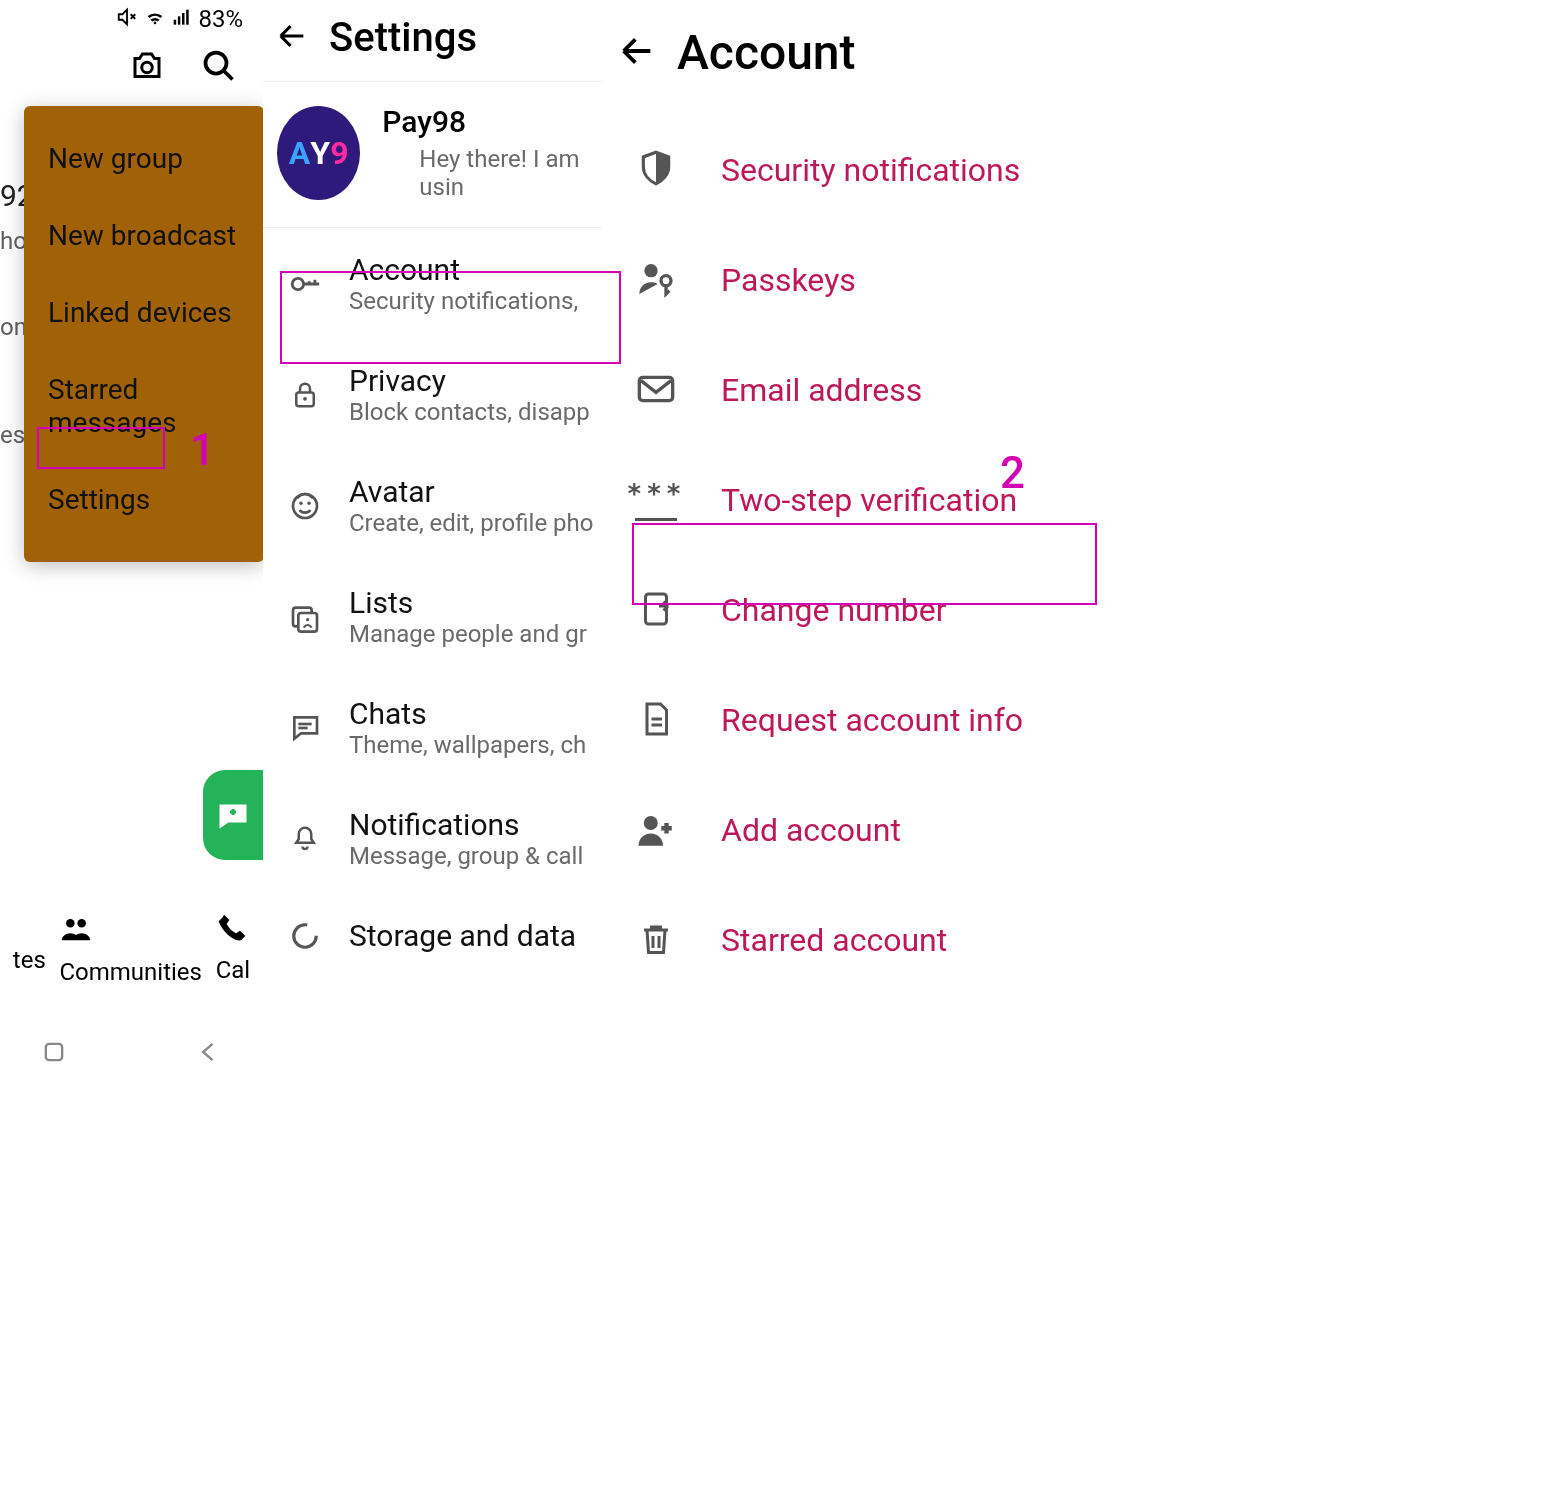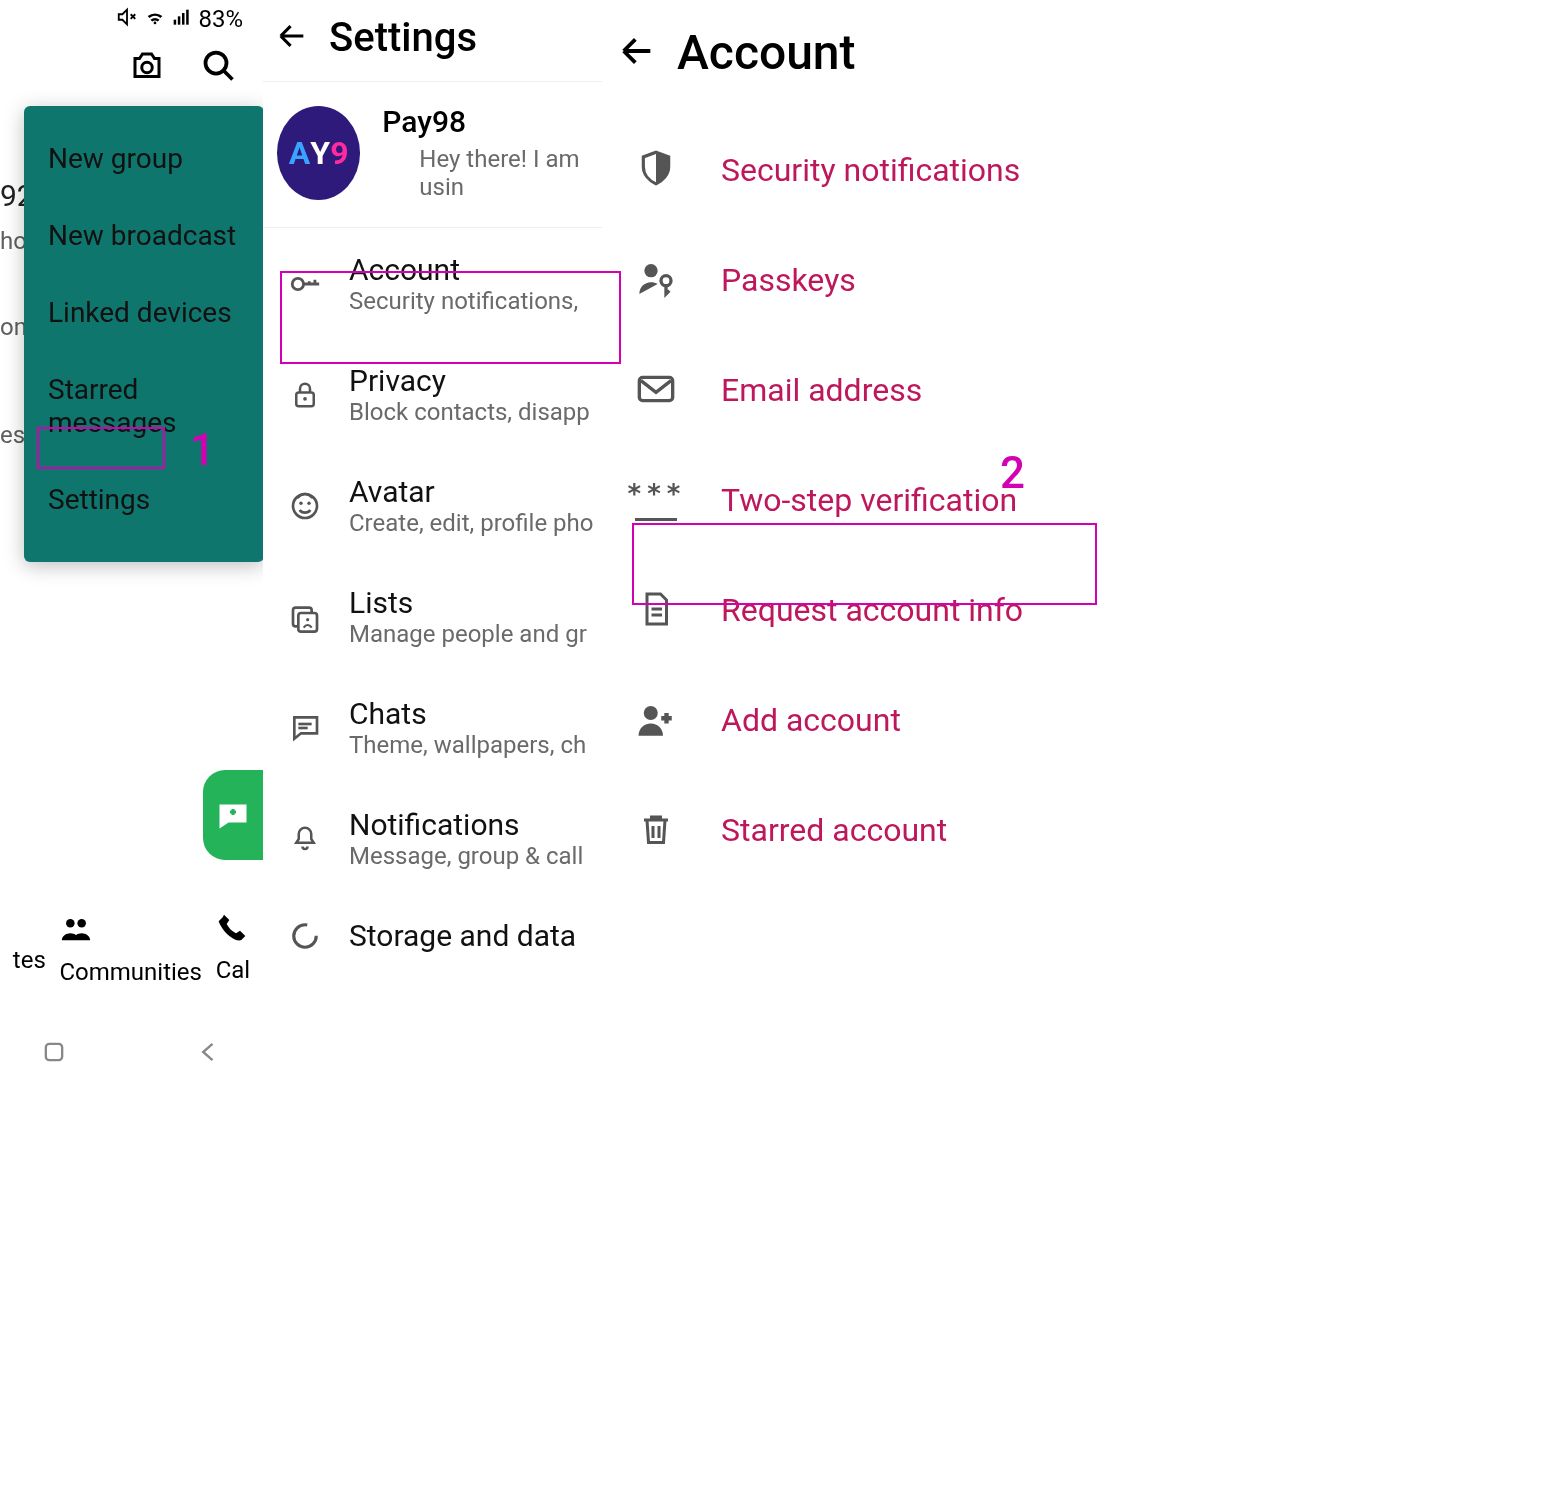--- a/index.html
+++ b/index.html
@@ -19,7 +19,7 @@
   .bottomnav .col { display:flex; flex-direction:column; align-items:flex-start; gap:6px;}
   .softkeys { position:absolute; bottom:10px; left:0; right:0; display:flex; justify-content:space-between; padding:0 40px; color:#666;}
   
-  .popup { position:absolute; left:24px; top:106px; width:240px; background:#0f766e; border-radius:6px; box-shadow:0 4px 20px rgba(0,0,0,.25); padding:14px 0 24px 0;}
+  .popup { position:absolute; left:24px; top:106px; width:240px; background:#a16207; border-radius:6px; box-shadow:0 4px 20px rgba(0,0,0,.25); padding:14px 0 24px 0;}
   .popup .item { padding:22px 24px; font-size:28px; color:#111;}
   .highlight-box-1 { border:2px solid #d400b3;}
   .hl1 { position:absolute; left:37px; top:427px; width:128px; height:42px; pointer-events:none;}

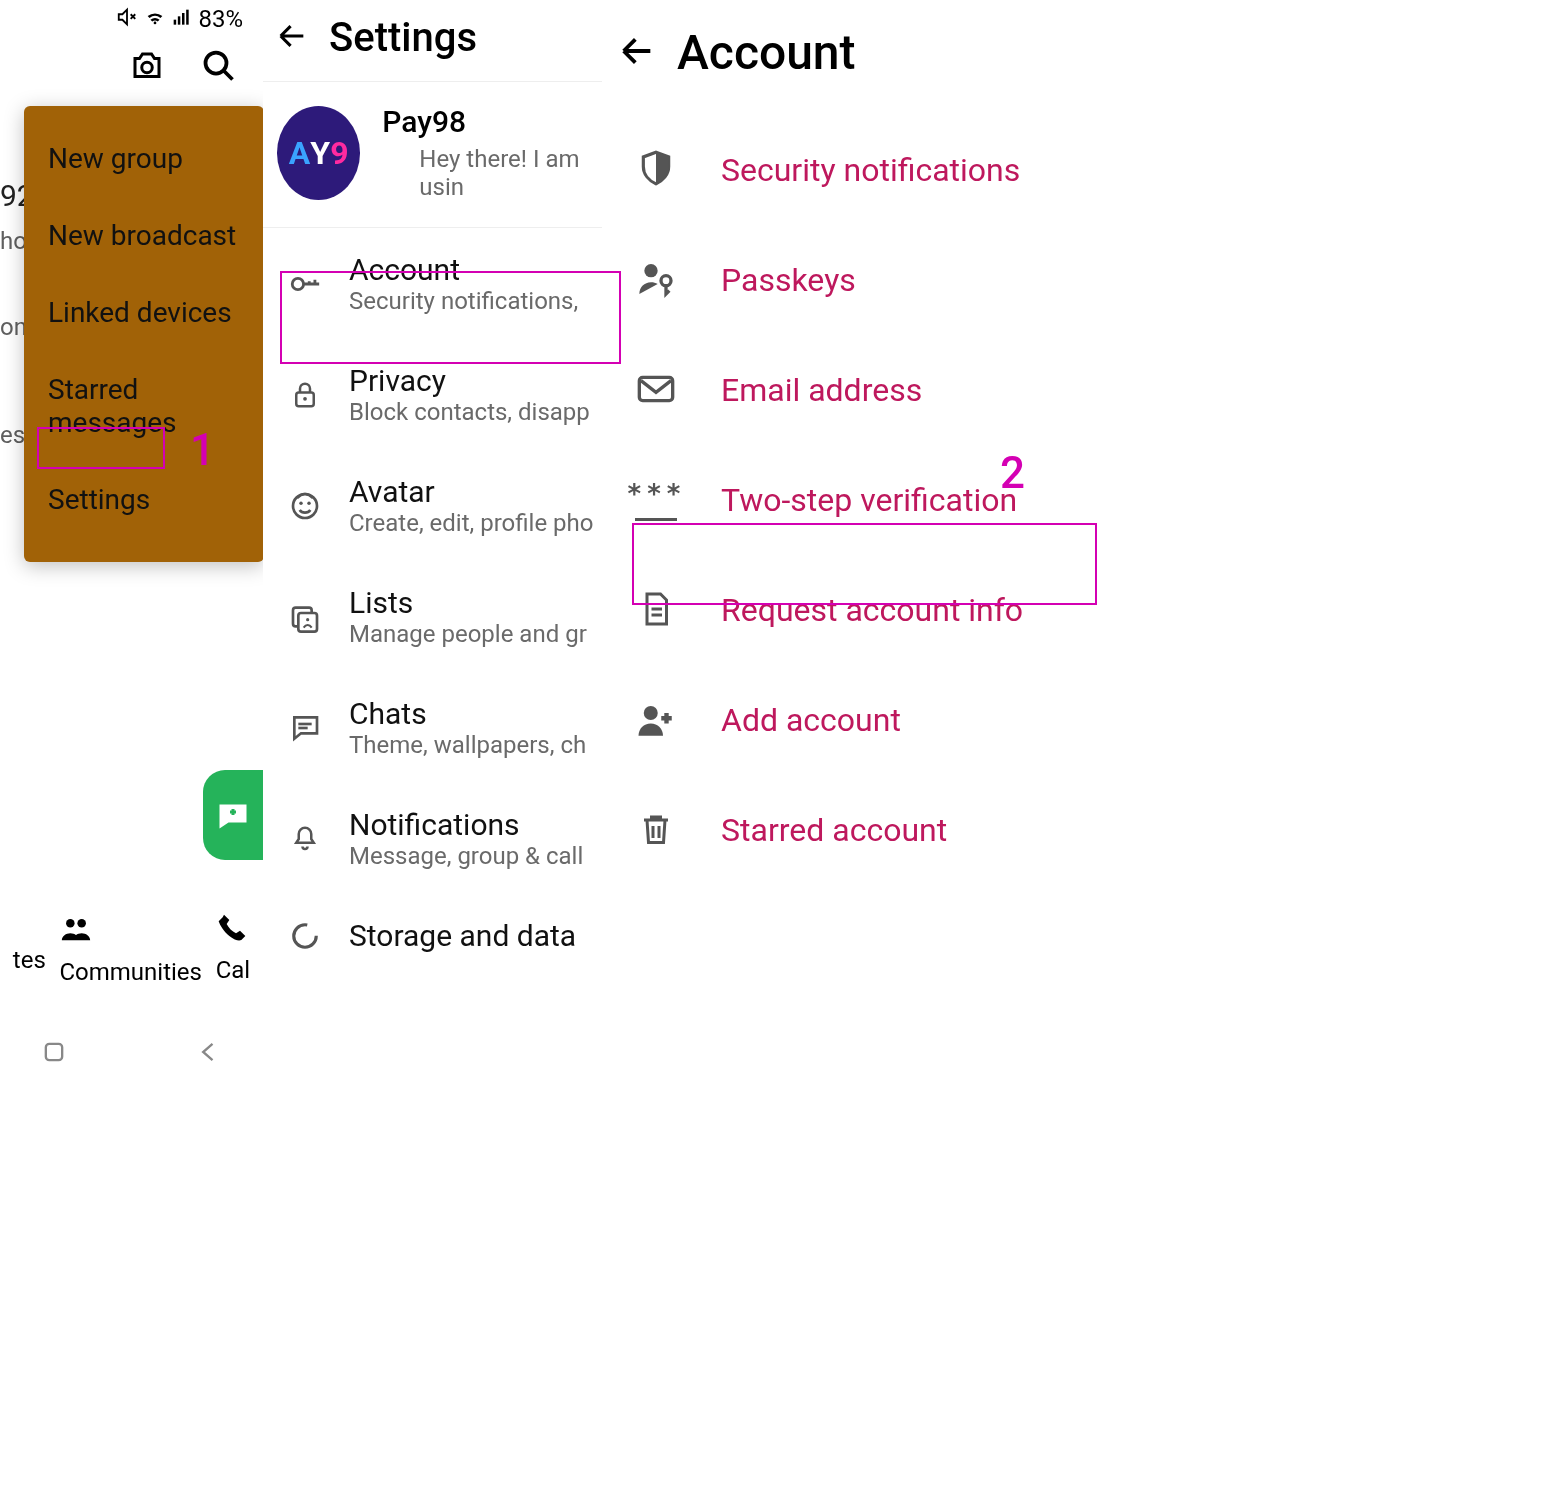--- a/index.html
+++ b/index.html
@@ -310,6 +310,15 @@
     <div class="acct-row">
       <span class="acct-icon">
         <svg viewBox="0 0 24 24" style="width:36px;height:40px">
+            <rect x="5" y="2" width="14" height="20" rx="2" fill="none" stroke="#555" stroke-width="2"></rect>
+            <path d="M14 10h6m0 0l-3-3m3 3l-3 3" fill="none" stroke="#555" stroke-width="2"></path>
+          </svg>
+      </span>
+      <span class="lbl">Change number</span>
+    </div>
+    <div class="acct-row">
+      <span class="acct-icon">
+        <svg viewBox="0 0 24 24" style="width:36px;height:40px">
             <path d="M6 2h9l4 4v16H6V2z" fill="none" stroke="#555" stroke-width="2"></path>
             <line x1="9" y1="12" x2="16" y2="12" stroke="#555" stroke-width="2"></line>
             <line x1="9" y1="16" x2="16" y2="16" stroke="#555" stroke-width="2"></line>

